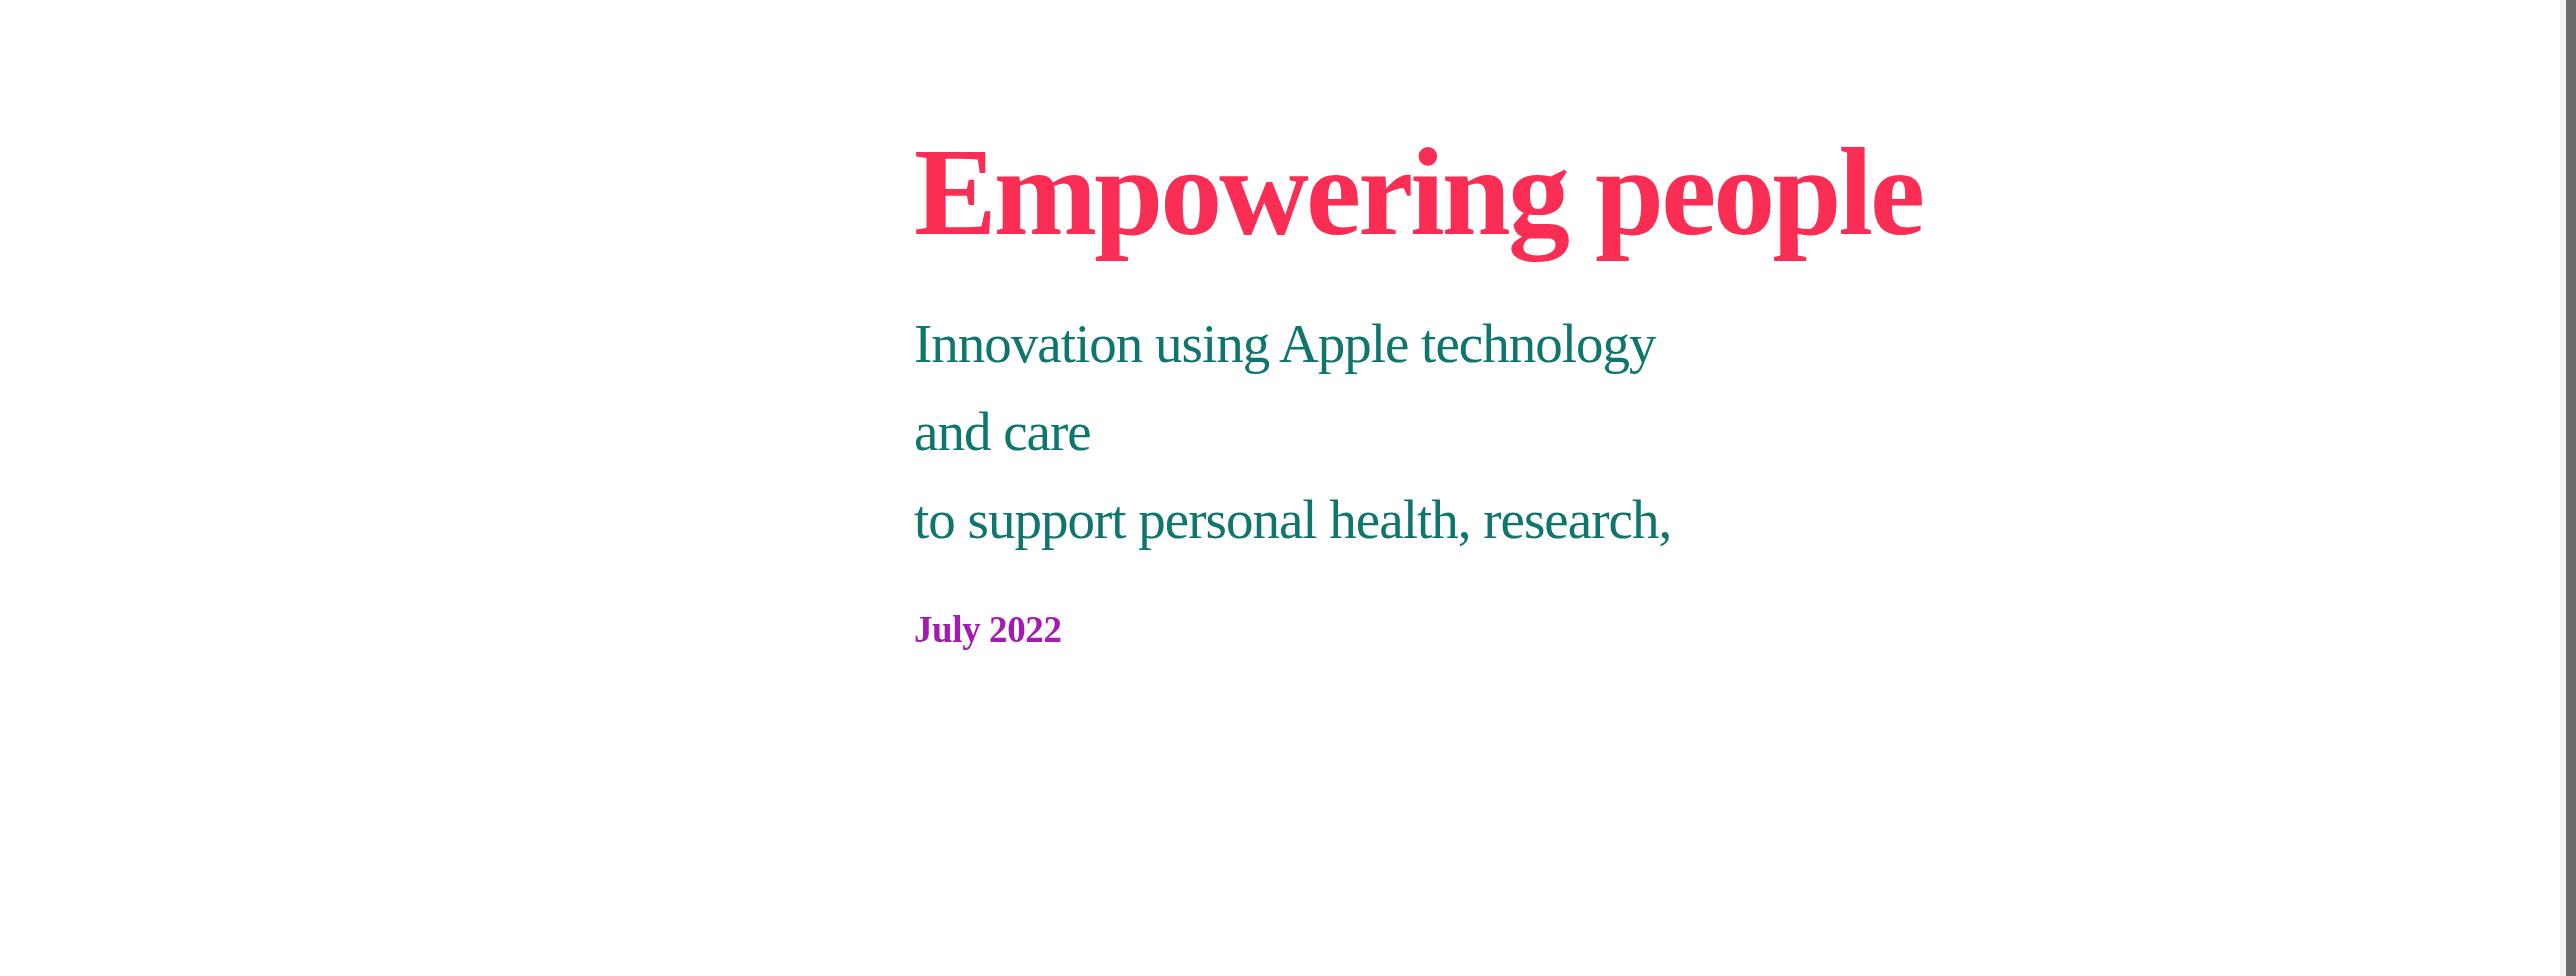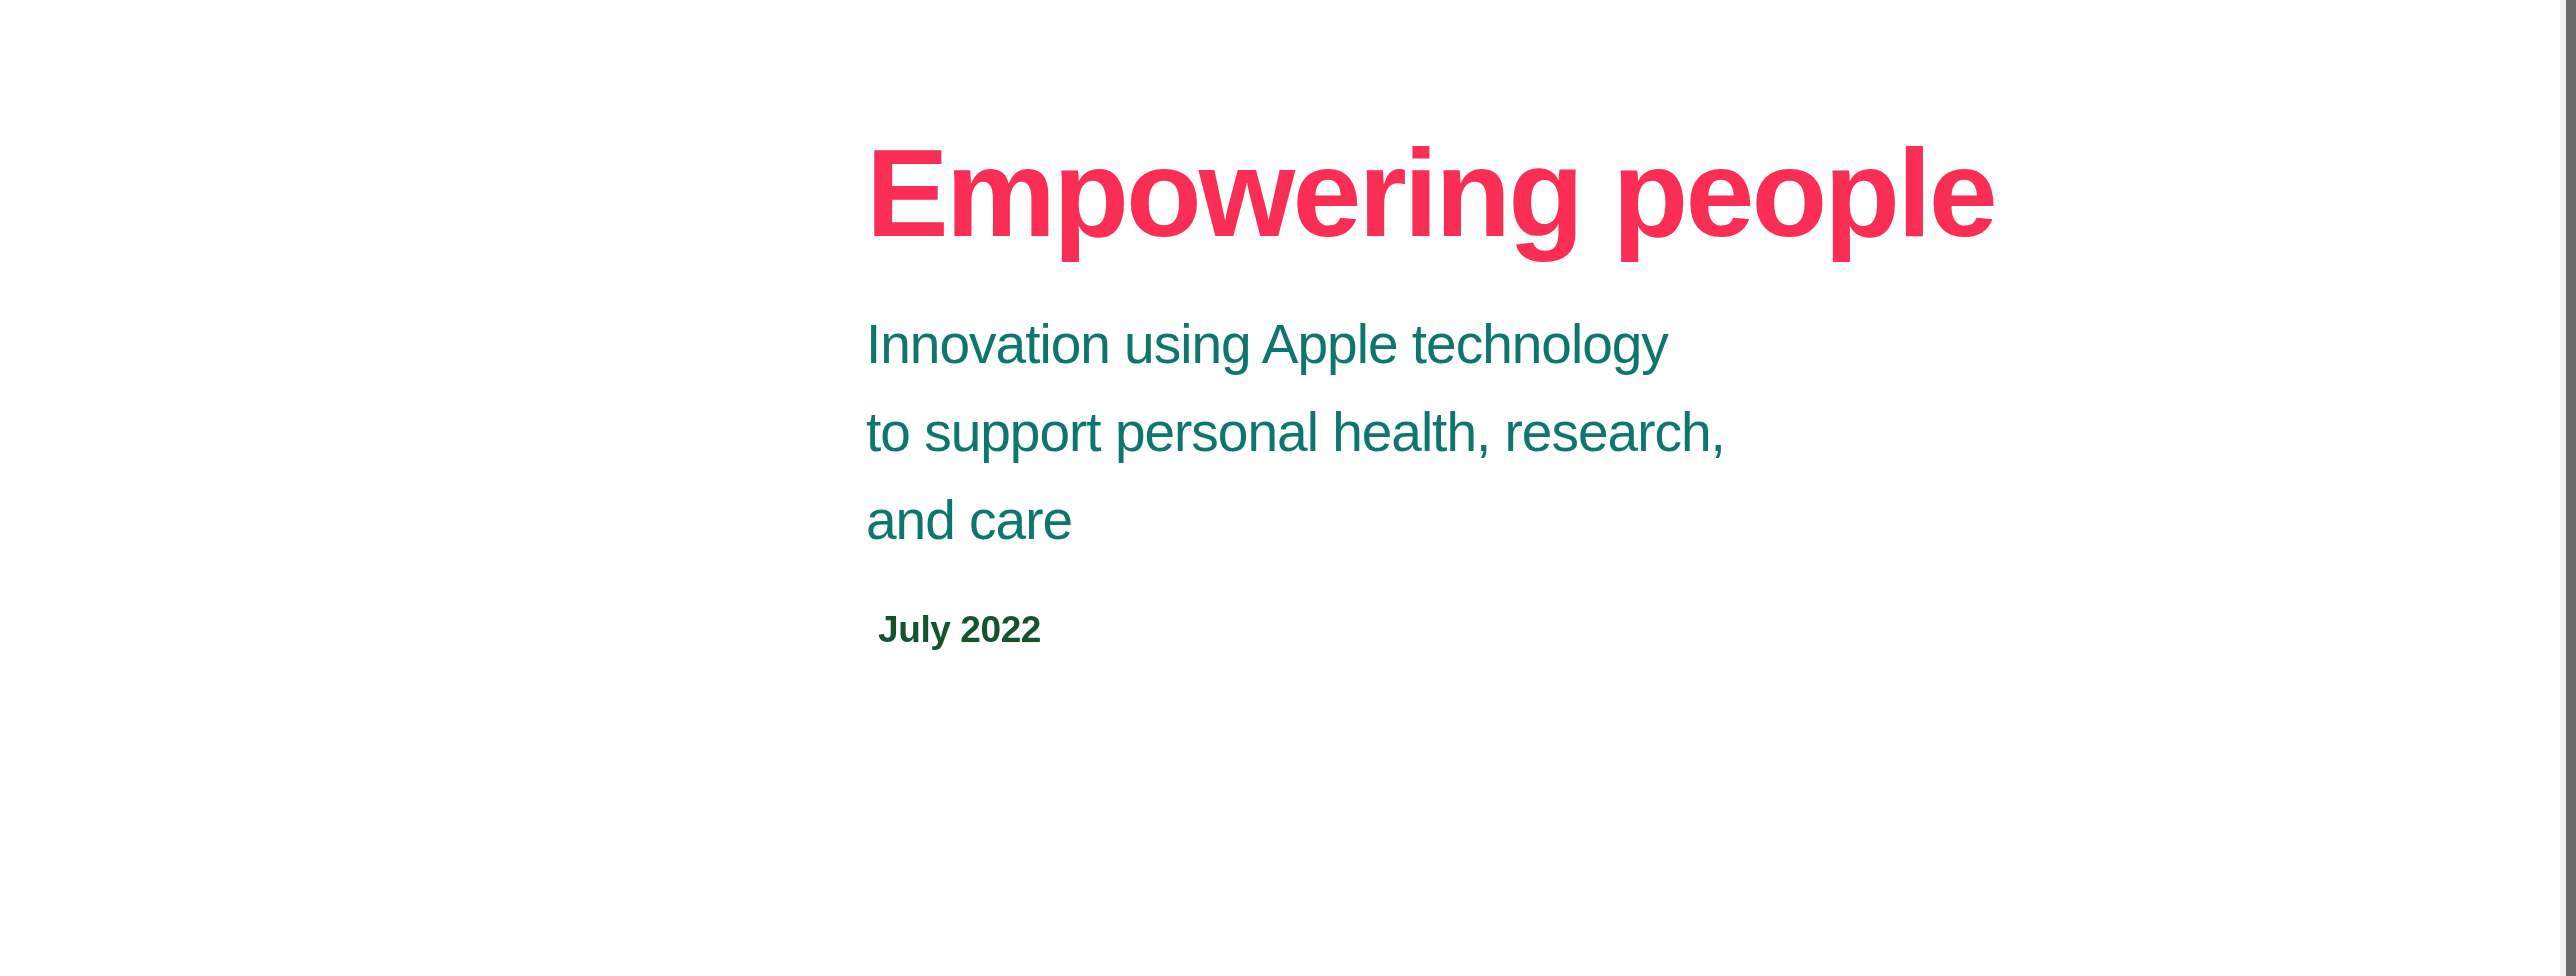--- a/index.html
+++ b/index.html
@@ -26,9 +26,10 @@
   
   .content {
     position: absolute;
-    left: 866px;
+    left: 914px;
     top: 126px;
     width: 1428px;
+    font-family: Liberation Serif, serif;
   }
 
   .headline {

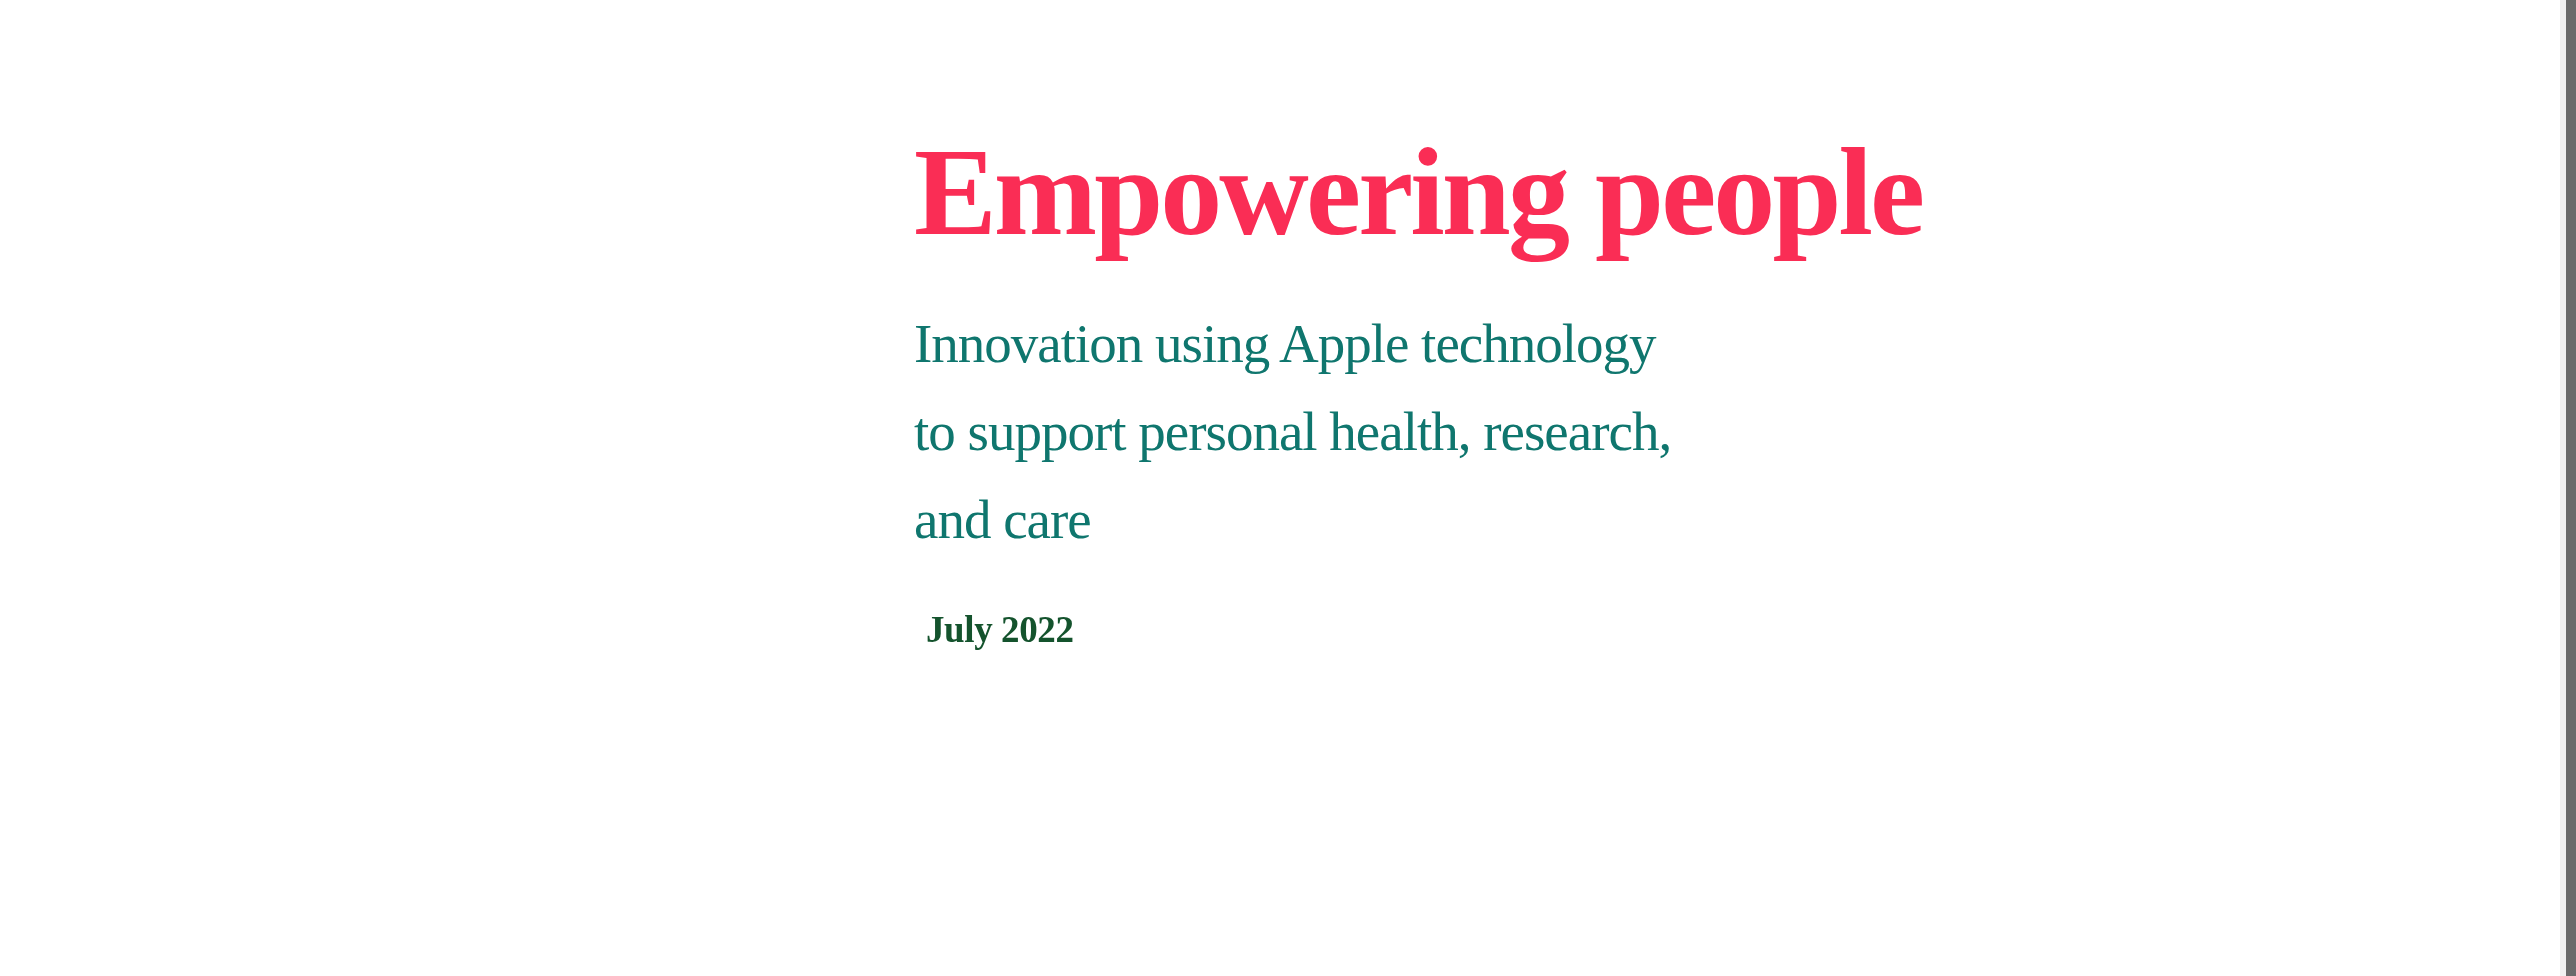--- a/index.html
+++ b/index.html
@@ -104,8 +104,8 @@
 
     <p class="subtitle">
       <span class="sub-line">Innovation using Apple technology</span>
+      <span class="sub-line">and care</span>
       <span class="sub-line">to support personal health, research,</span>
-      <span class="sub-line">and care</span>
     </p>
 
     <p class="date">July 2022</p>

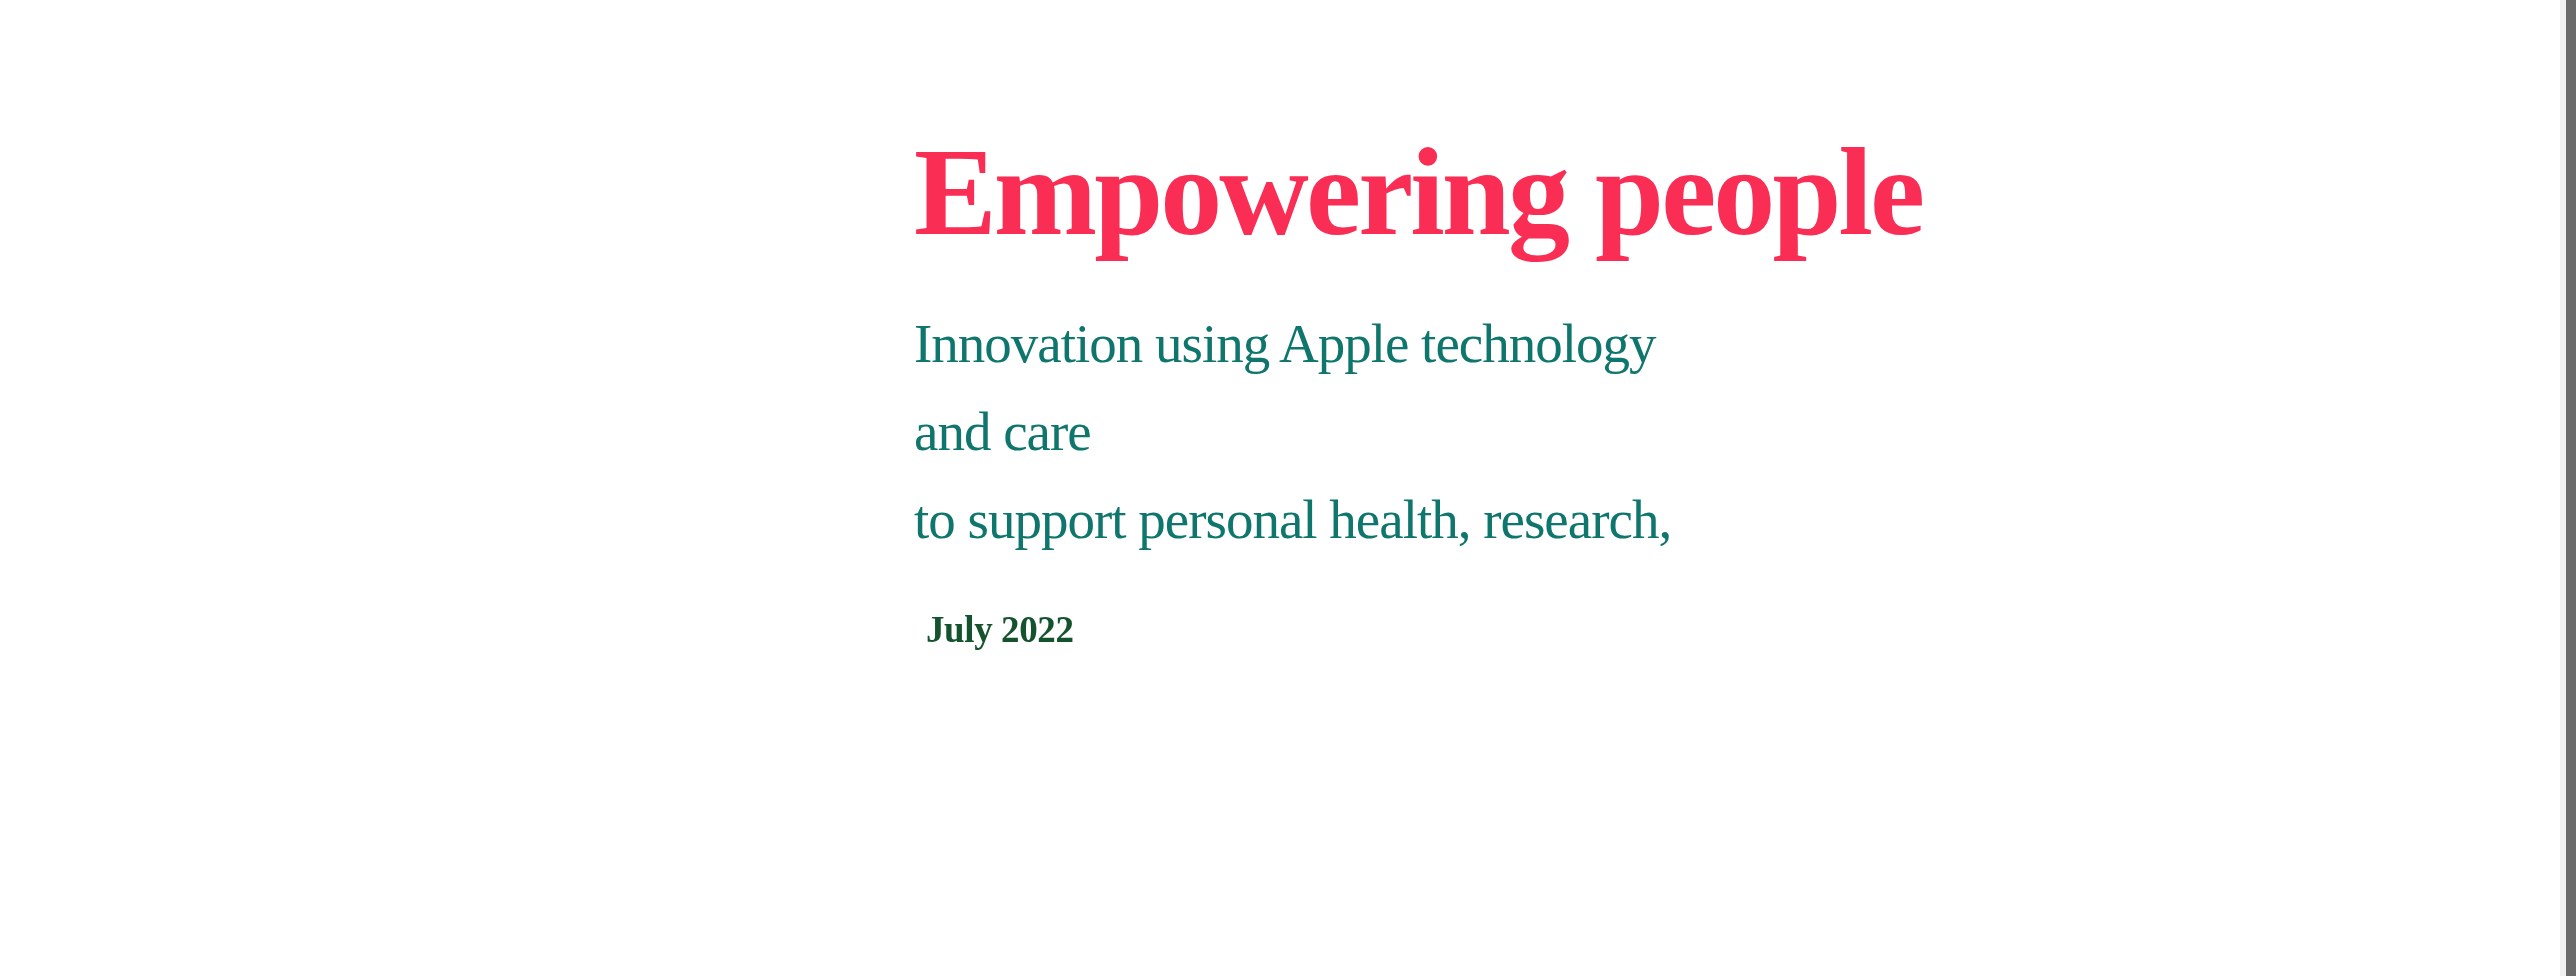--- a/index.html
+++ b/index.html
@@ -62,14 +62,14 @@
   }
 
   .date {
-    margin: 12px;
+    margin: 0;
     padding: 0;
     margin-top: 44px;
     font-size: 37px;
     font-weight: 700;
     line-height: 44px;
     letter-spacing: -0.4px;
-    color: #14532d;
+    color: #a21caf;
     white-space: nowrap;
   }
 

